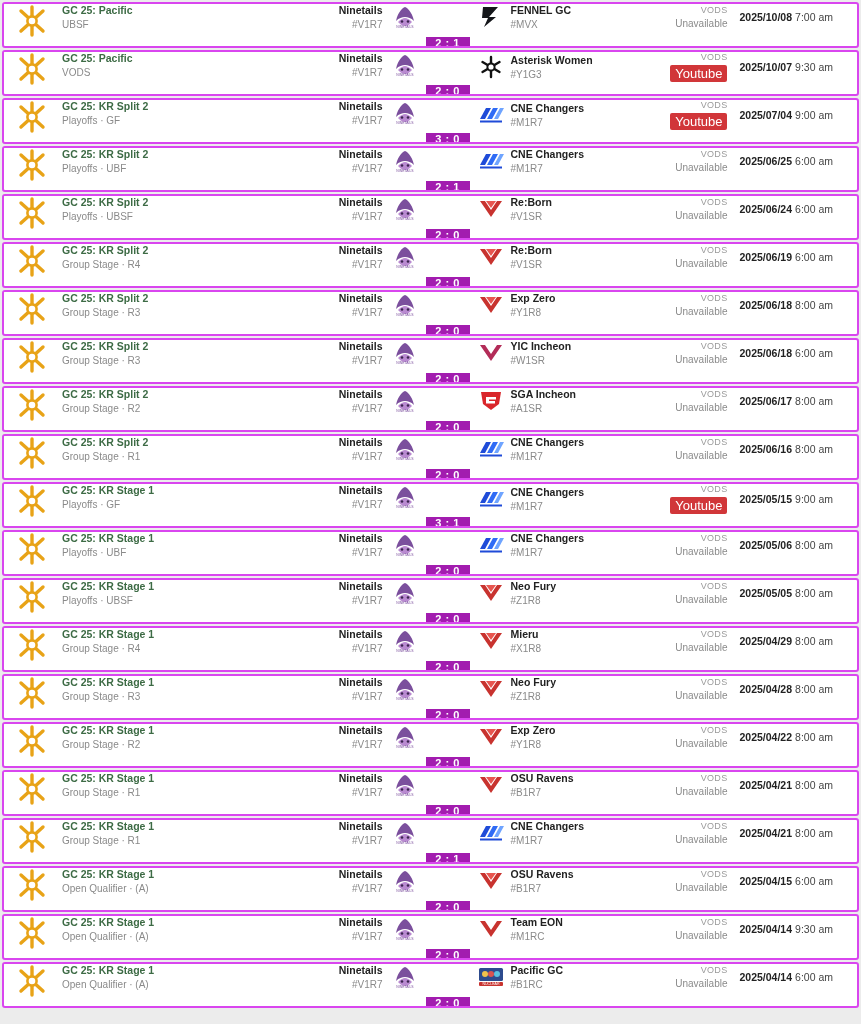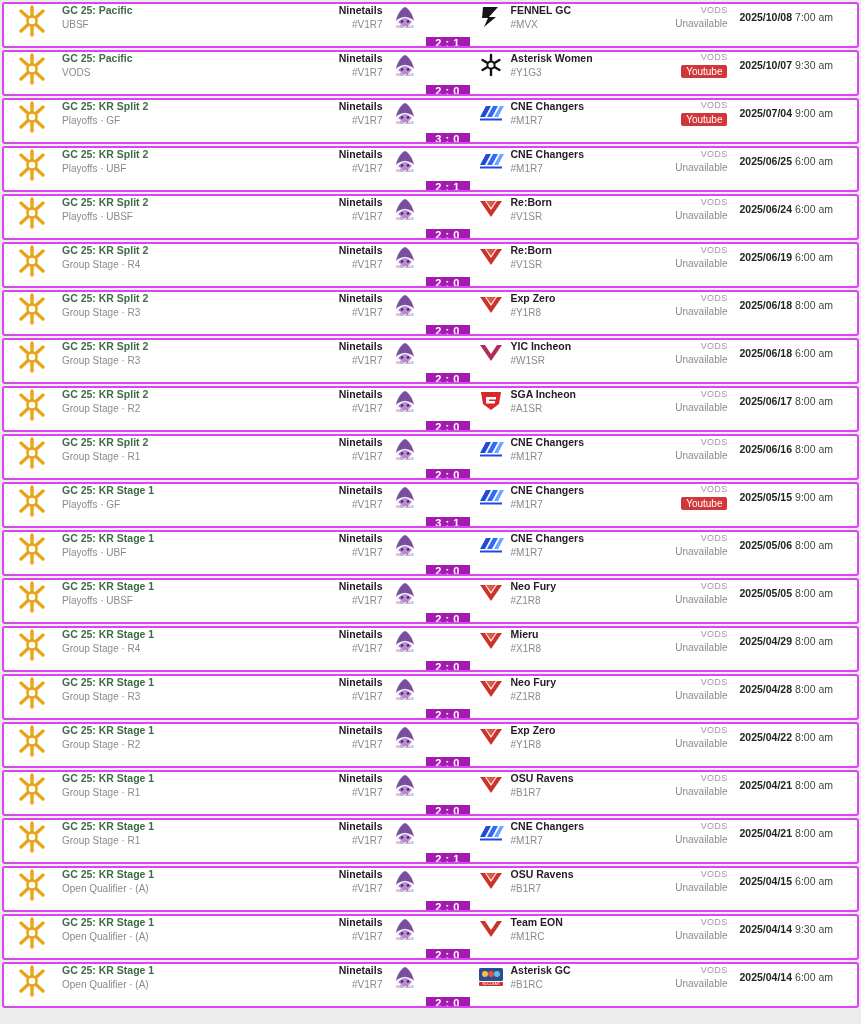--- a/index.html
+++ b/index.html
@@ -159,7 +159,7 @@
     color: #8a8a8a;
   }
   .vods-badge {
-    font-size: 10px;
+    font-size: 13px;
     color: #fff;
     background: #d13639;
     border-radius: 2px;

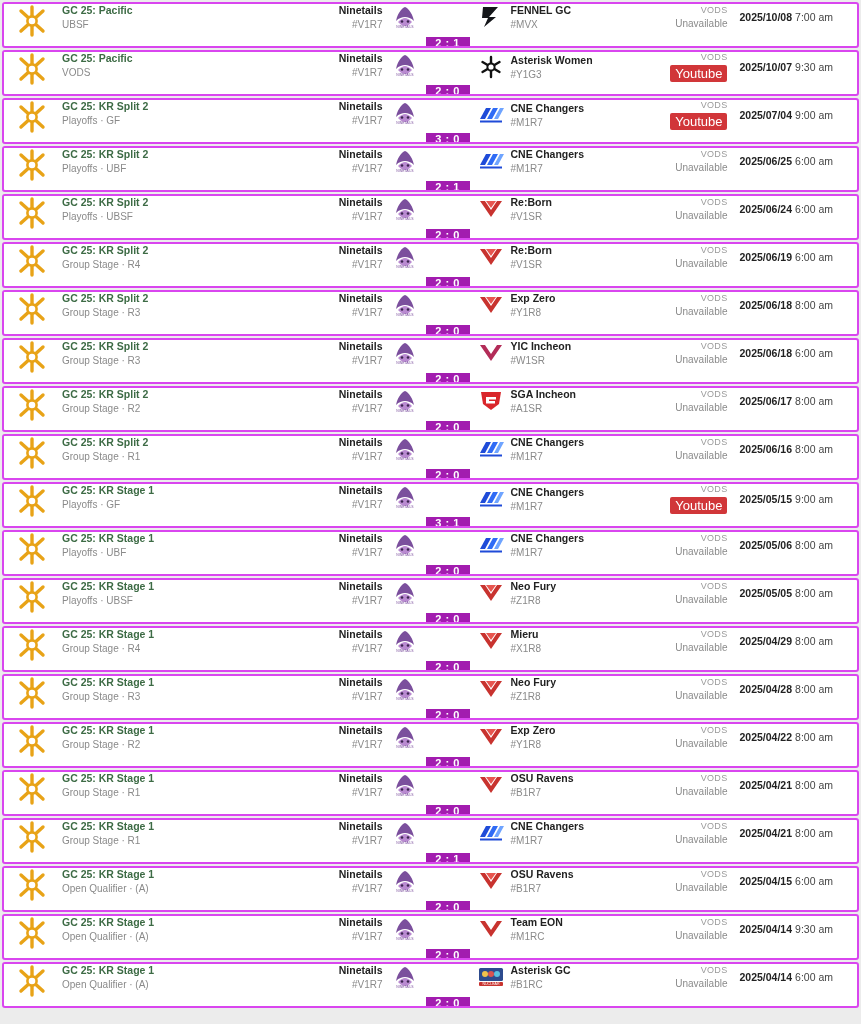--- a/index.html
+++ b/index.html
@@ -1596,7 +1596,7 @@
       </svg>
           </span>
         <div class="tnames">
-          <div class="tname">Asterisk GC</div>
+          <div class="tname">Pacific GC</div>
           <div class="ttag">#B1RC</div>
         </div>
       </div>

